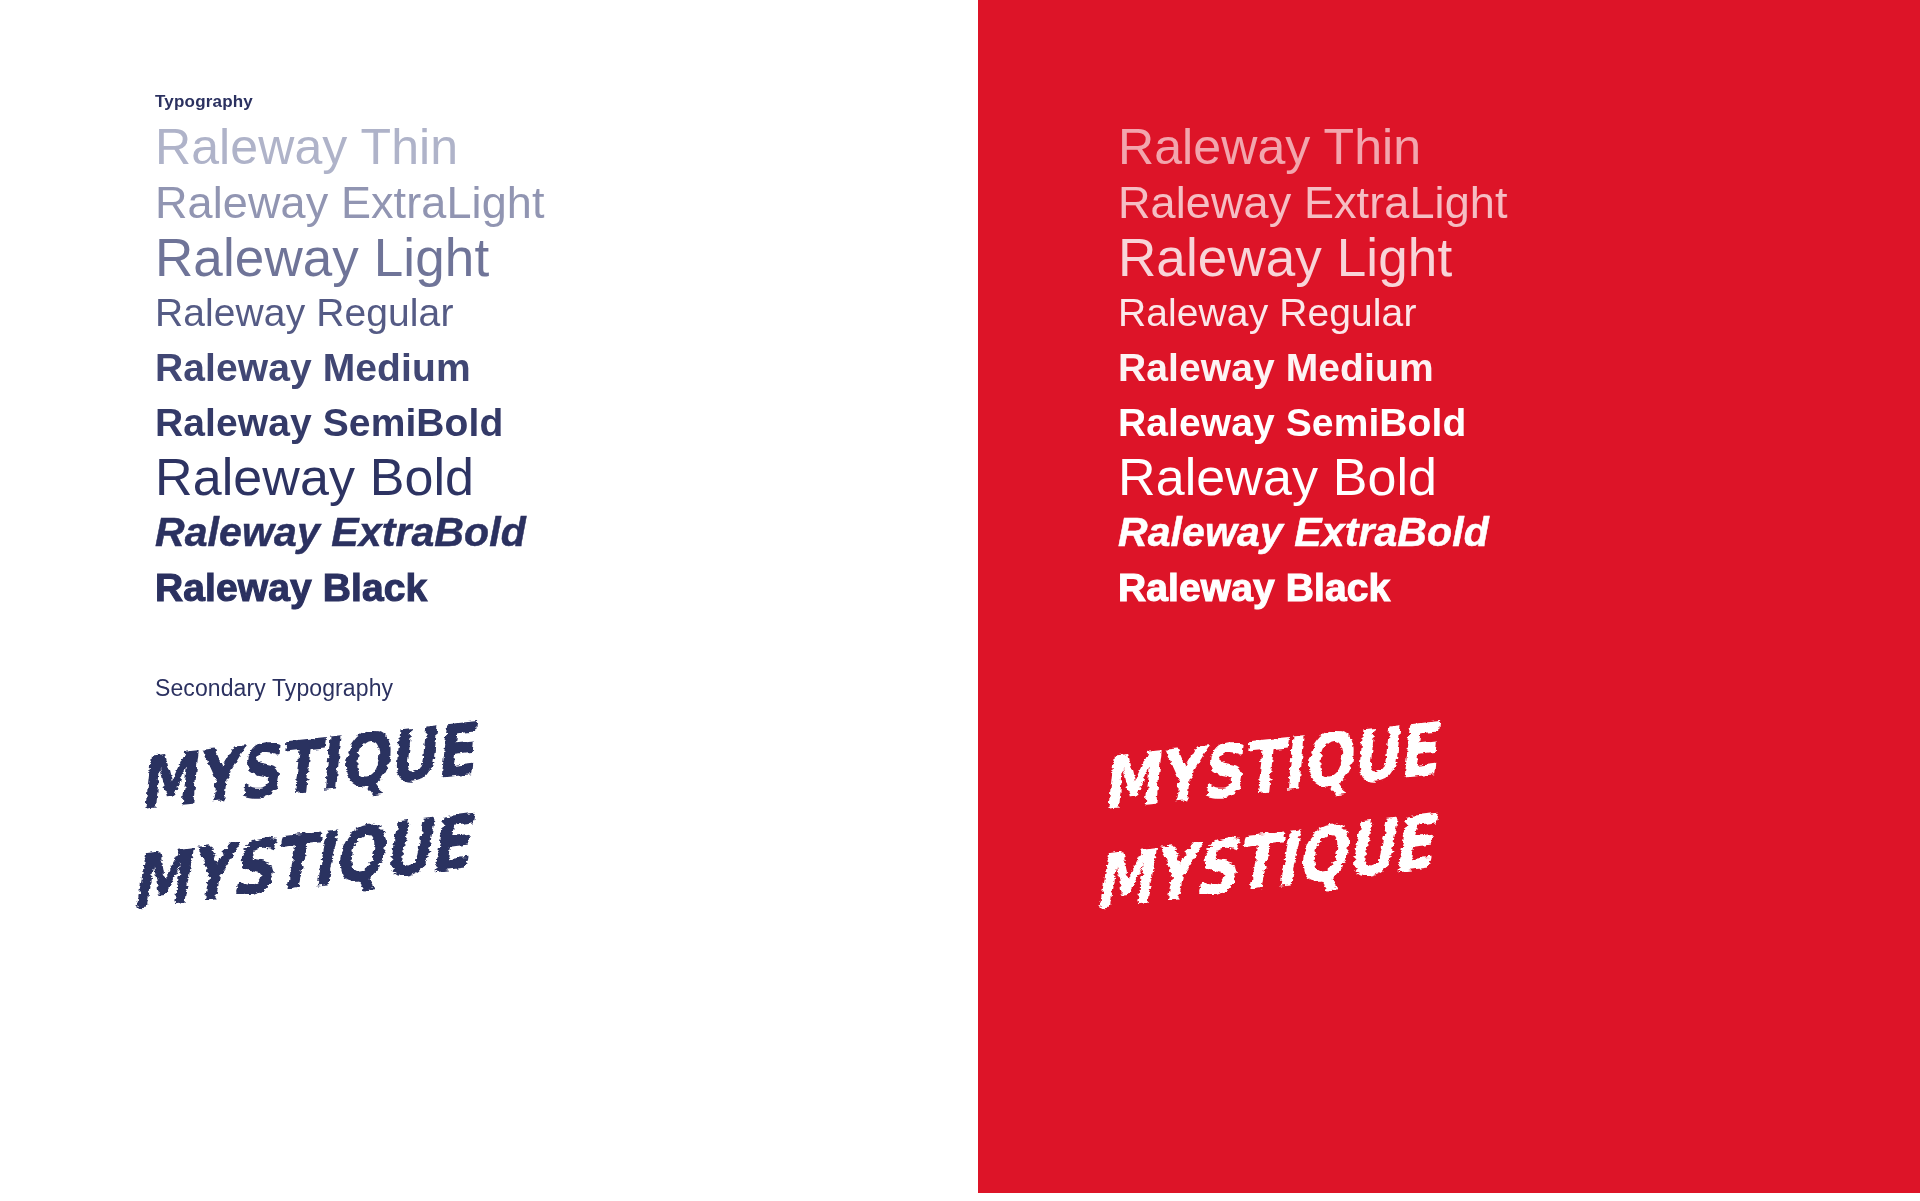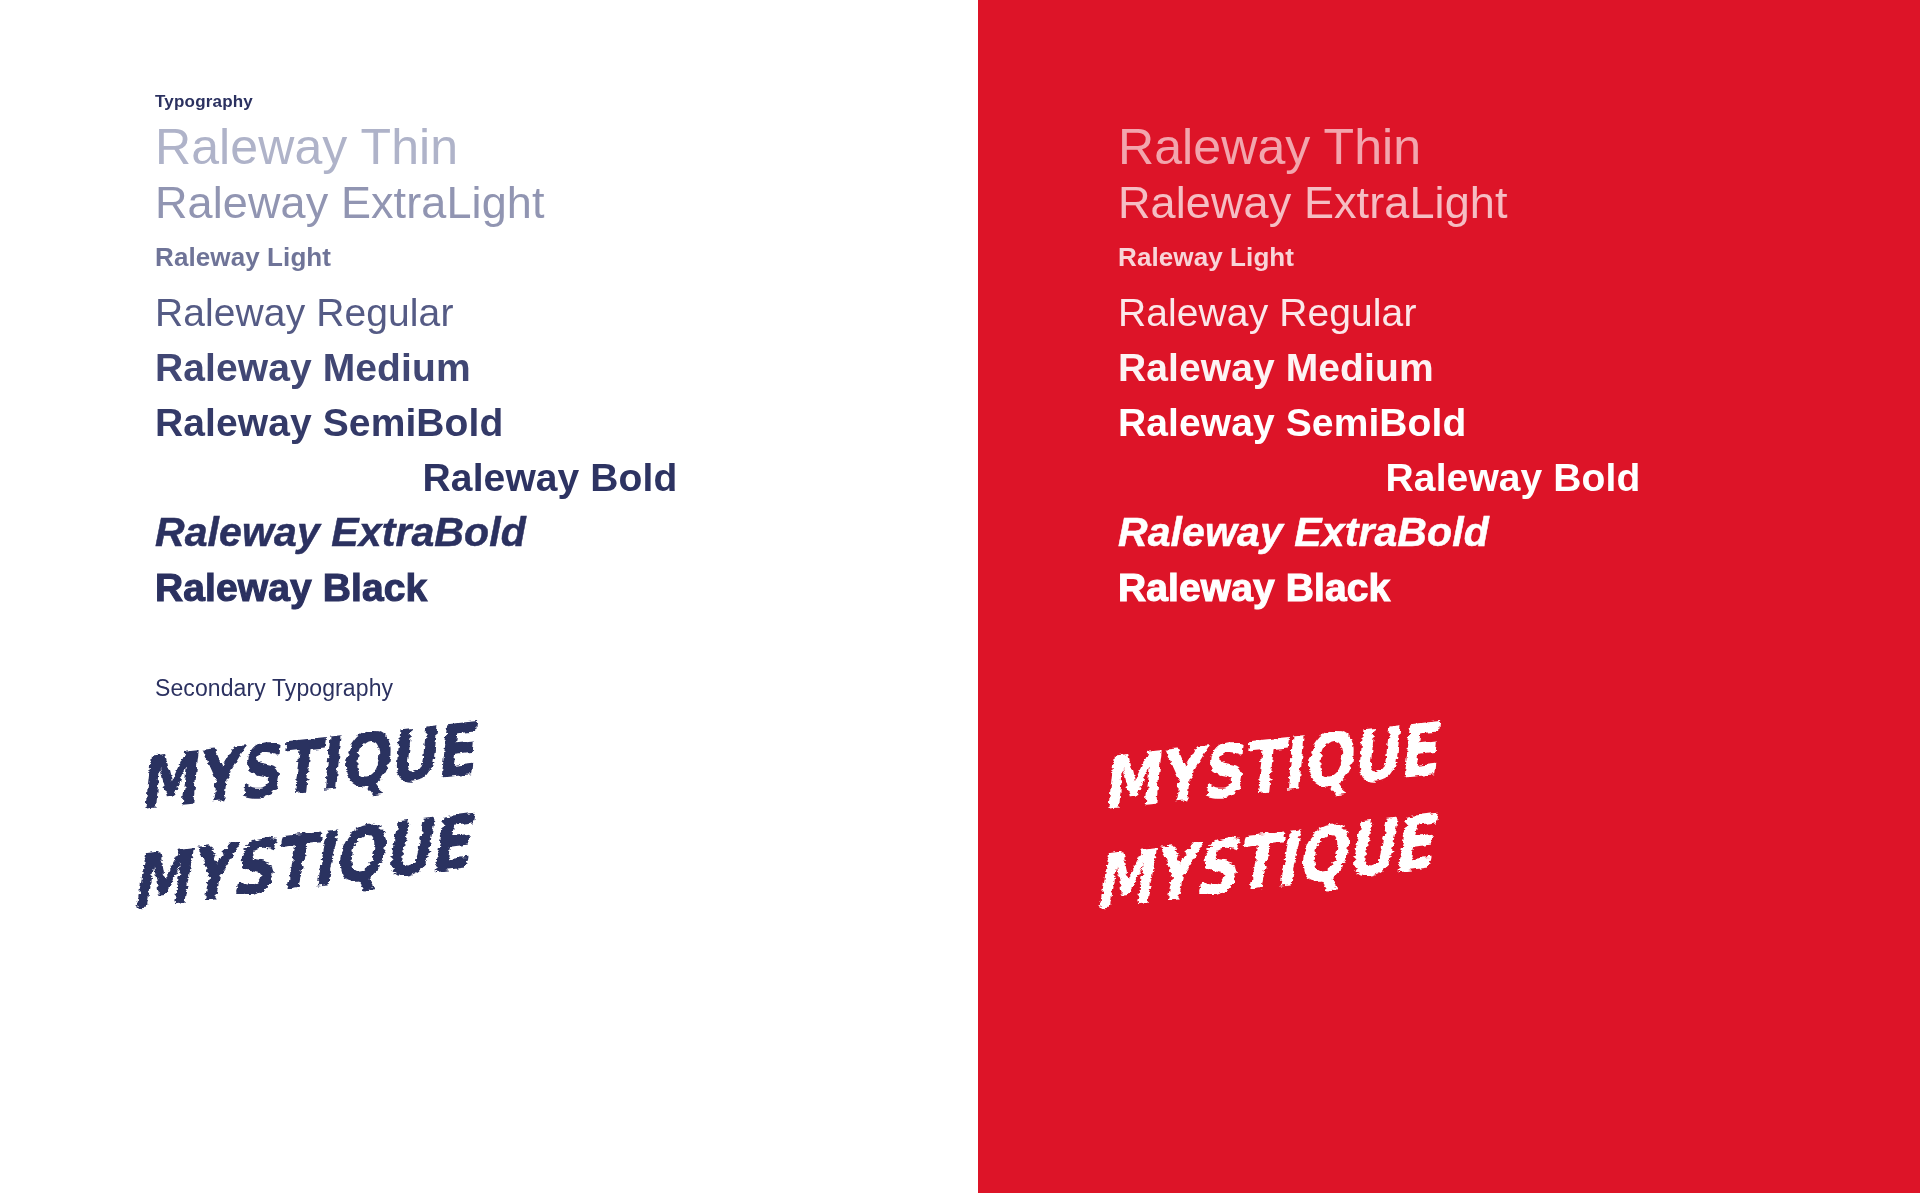--- a/index.html
+++ b/index.html
@@ -75,7 +75,7 @@
   
   .w-thin        { font-weight: 100; color: #AFB3C9; font-size: 50px; }
   .w-extralight  { font-weight: 200; color: #9195B2; font-size: 45px; }
-  .w-light       { font-weight: 700; color: #6F7498; font-size: 26px; }
+  .w-light       { font-weight: 400; color: #6F7498; font-size: 53px; }
   .w-regular     { font-weight: 400; color: #555B85; font-size: 39px; }
   .w-medium      { font-weight: 700; color: #414774; font-size: 39px; }
   .w-semibold    { font-weight: 600; color: #343A68; font-size: 39px; }

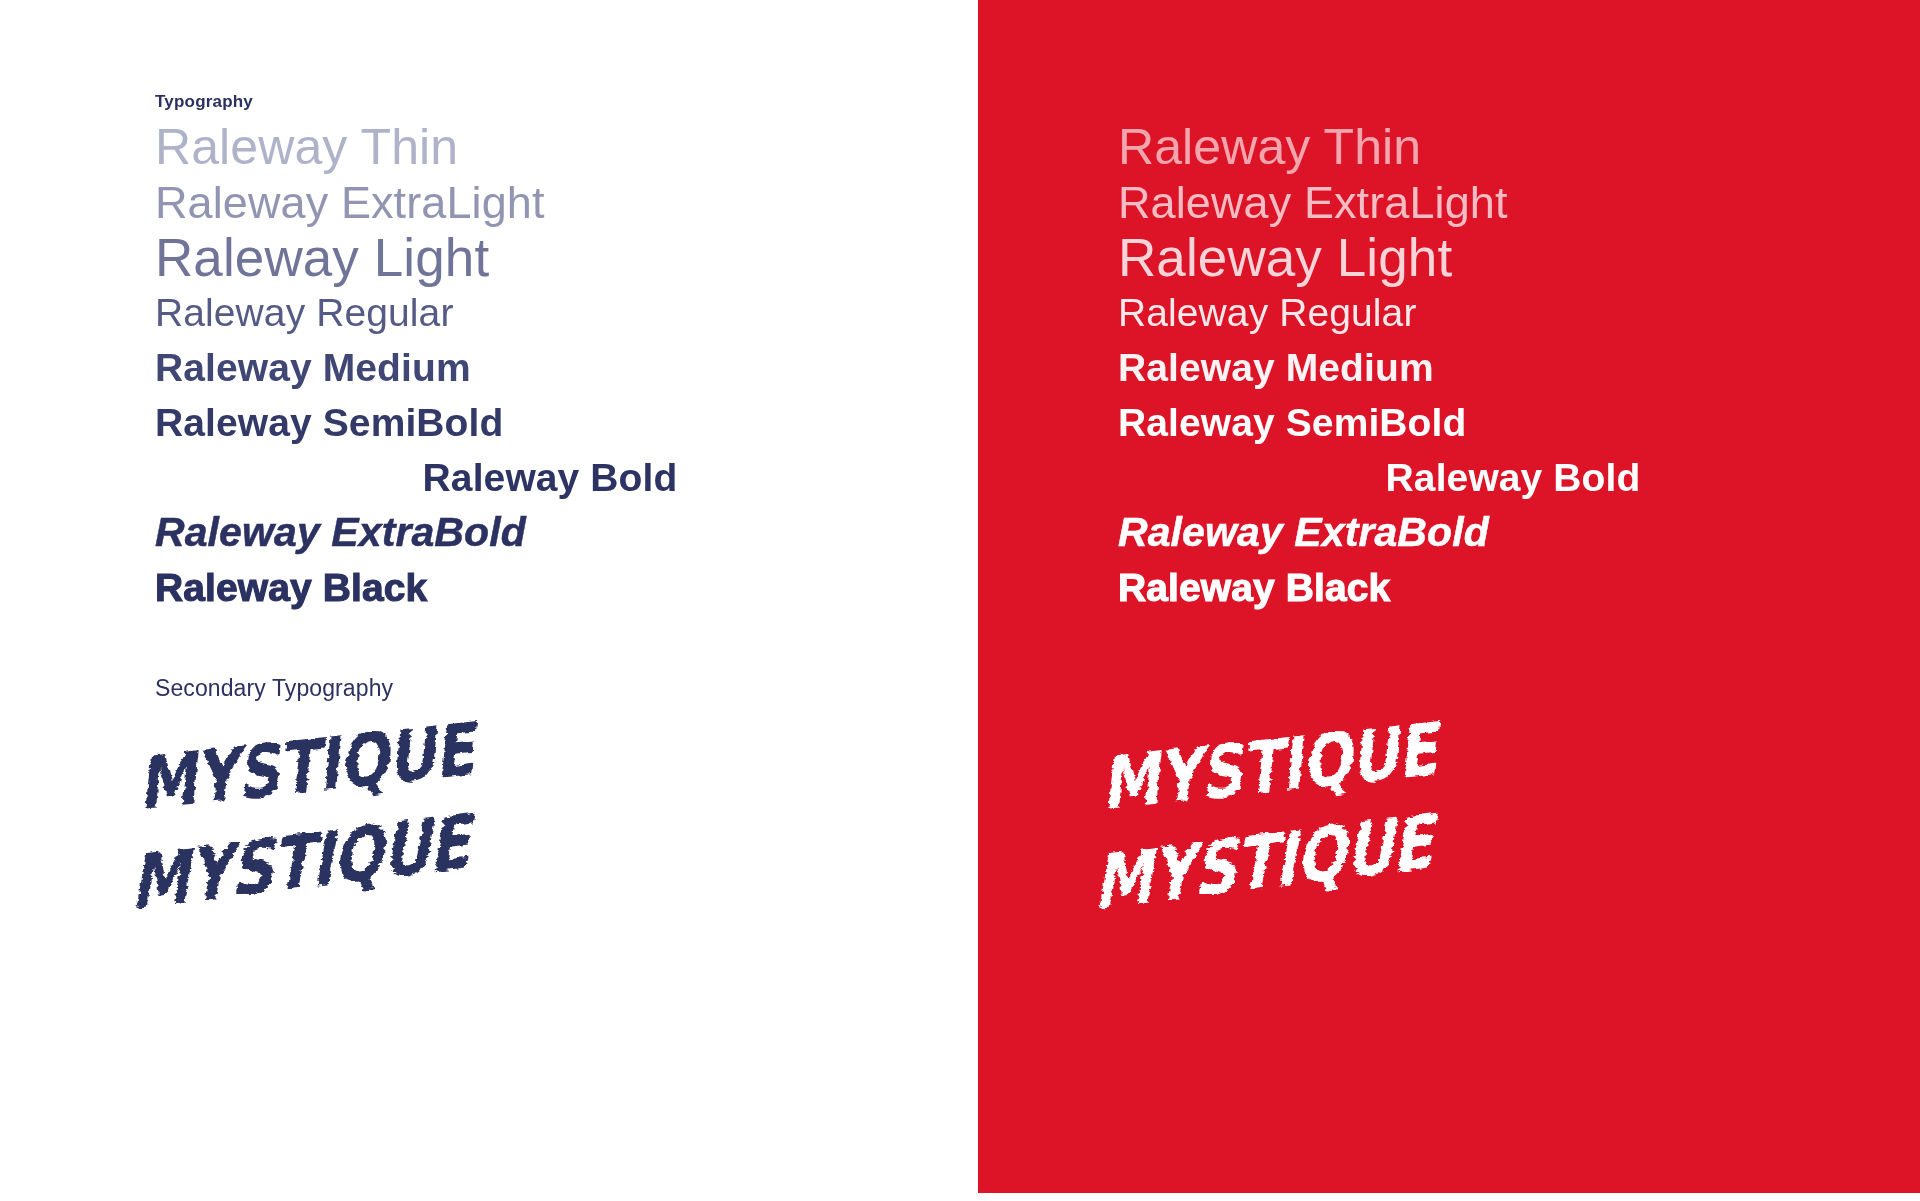--- a/index.html
+++ b/index.html
@@ -79,7 +79,7 @@
   .w-regular     { font-weight: 400; color: #555B85; font-size: 39px; }
   .w-medium      { font-weight: 700; color: #414774; font-size: 39px; }
   .w-semibold    { font-weight: 600; color: #343A68; font-size: 39px; }
-  .w-bold        { font-weight: 700; color: #2D3362; font-size: 39px; text-align: center; }
+  .w-bold        { font-weight: 400; color: #2D3362; font-size: 52px; }
   .w-extrabold   { font-weight: 800; color: #2B3160; font-size: 41px; font-style: italic; -webkit-text-stroke: 0.5px #2B3160; }
   .w-black       { font-weight: 900; color: #2B3160; font-size: 39px; -webkit-text-stroke: 1.1px #2B3160; }
 

